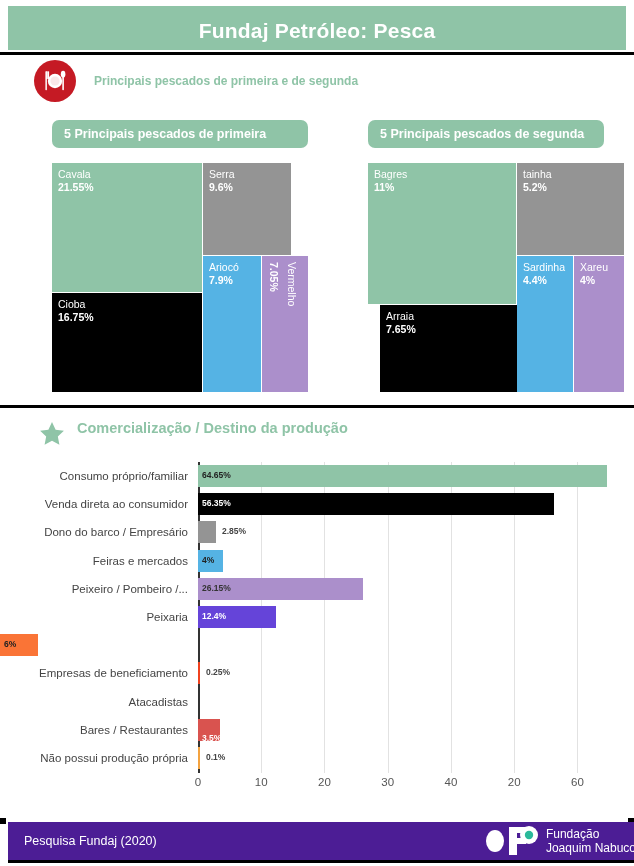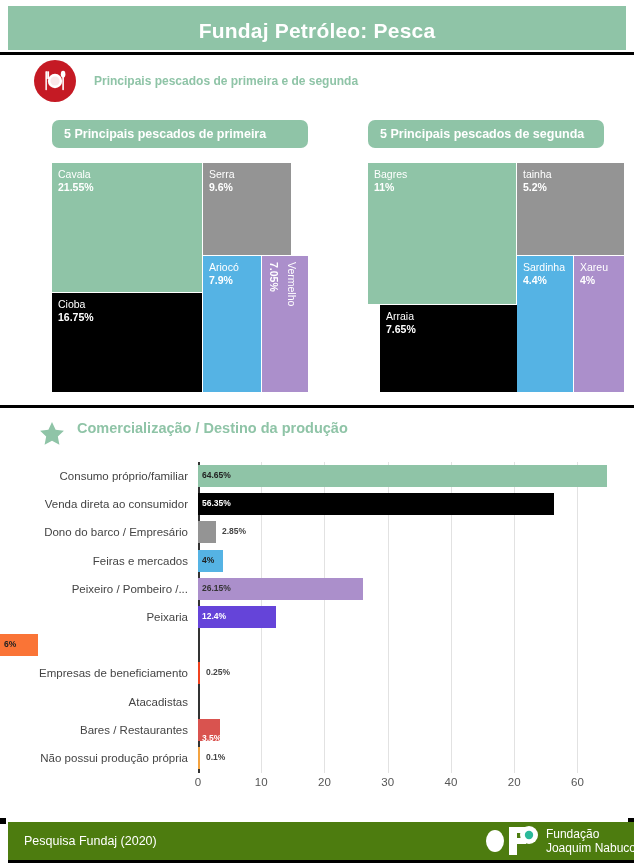--- a/index.html
+++ b/index.html
@@ -220,7 +220,7 @@
     position: absolute;
     left: 8px; top: 822px;
     width: 626px; height: 38px;
-    background: #4d7c0f;
+    background: #4c1d95;
     display: flex; align-items: center;
   }
   .footer .src {

